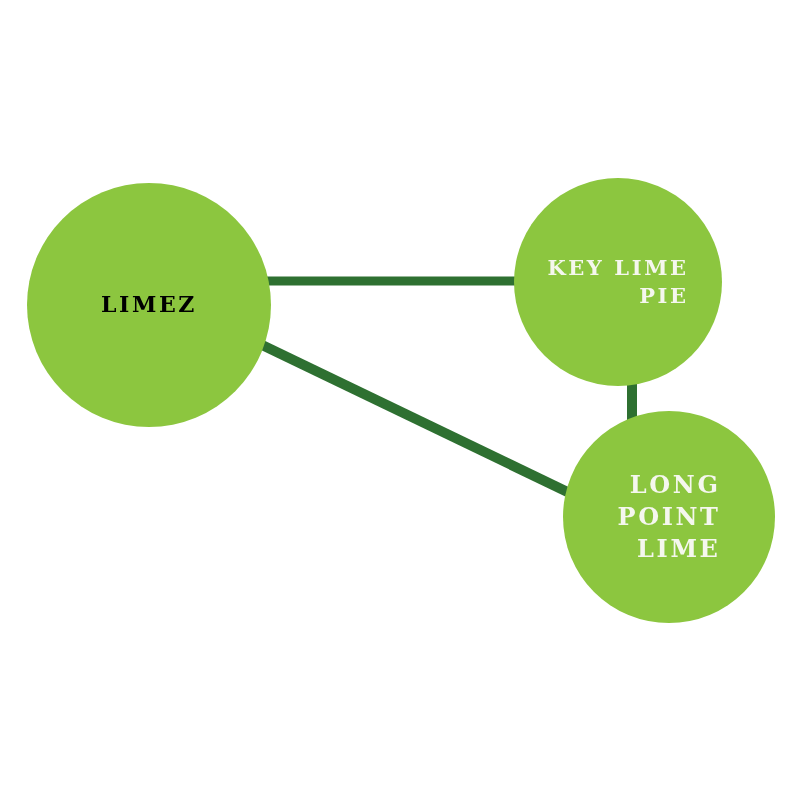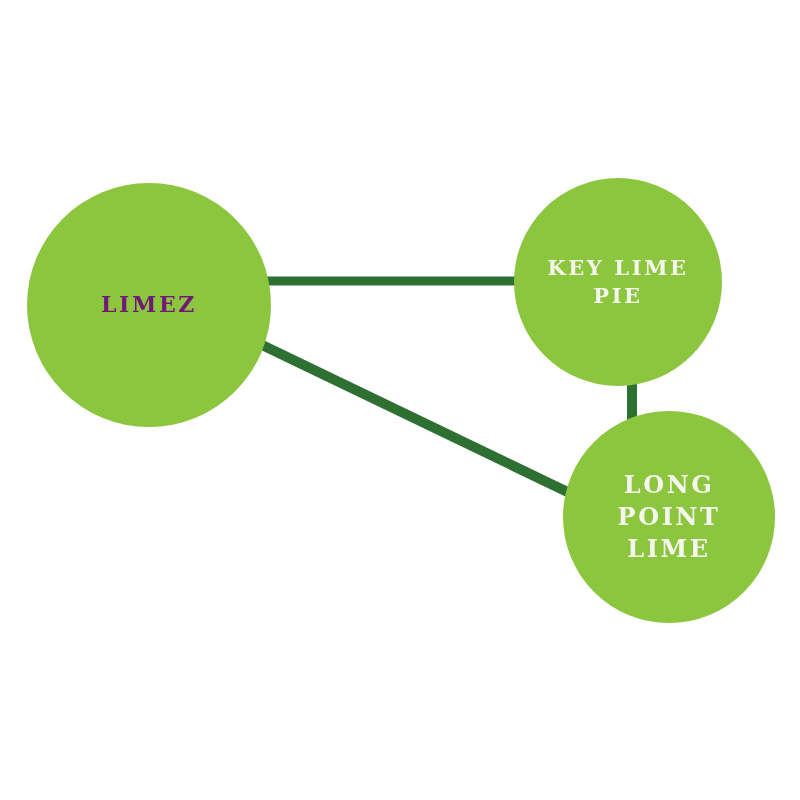--- a/index.html
+++ b/index.html
@@ -32,7 +32,7 @@
     display: flex;
     align-items: center;
     justify-content: center;
-    text-align: center;
+    text-align: right;
     box-sizing: border-box;
   }
   .node-label {

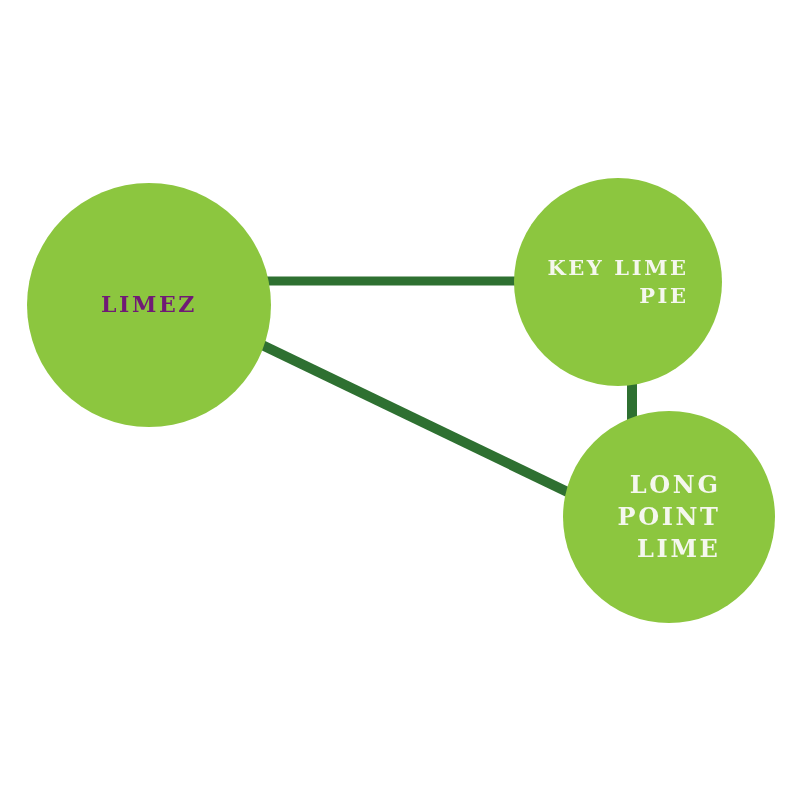--- a/index.html
+++ b/index.html
@@ -85,7 +85,7 @@
   </svg>
 
   <div class="node" id="node-limez" style="left: 27px; top: 183px; width: 244px; height: 244px; background: rgb(140, 198, 63);">
-    <span class="node-label" style="color: #701a75;">LIMEZ</span>
+    <span class="node-label" style="color: #000000;">LIMEZ</span>
   </div>
 
   <div class="node" id="node-key-lime-pie" style="left: 514px; top: 178px; width: 208px; height: 208px; background: rgb(140, 198, 63);">

